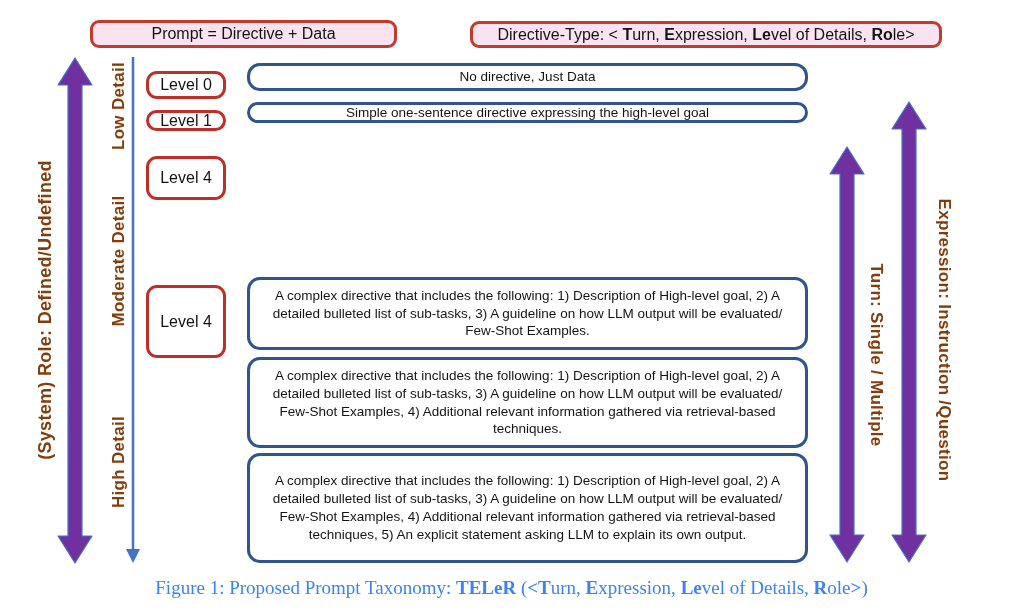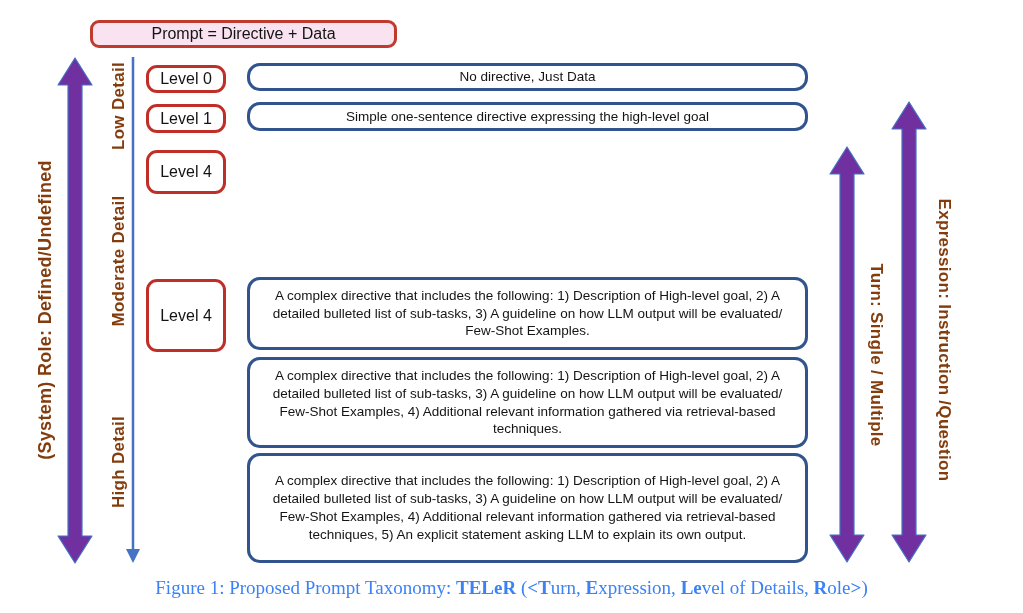--- a/index.html
+++ b/index.html
@@ -72,6 +72,9 @@
     <span>Prompt = Directive + Data</span>
   </div>
 
+  <div class="pink-box" style="left:470px; top:21px; width:472px; height:27px;">
+    <span><span>Directive-Type: &lt; </span><b>T</b><span>urn, </span><b>E</b><span>xpression, </span><b>Le</b><span>vel of Details, </span><b>Ro</b><span>le&gt;</span></span>
+  </div>
 
   <div class="vlabel ccw" style="left:45px; top:310px; font-size:18px;">(System) Role: Defined/Undefined</div>
   <div class="vlabel ccw" style="left:119px; top:106px;">Low Detail</div>

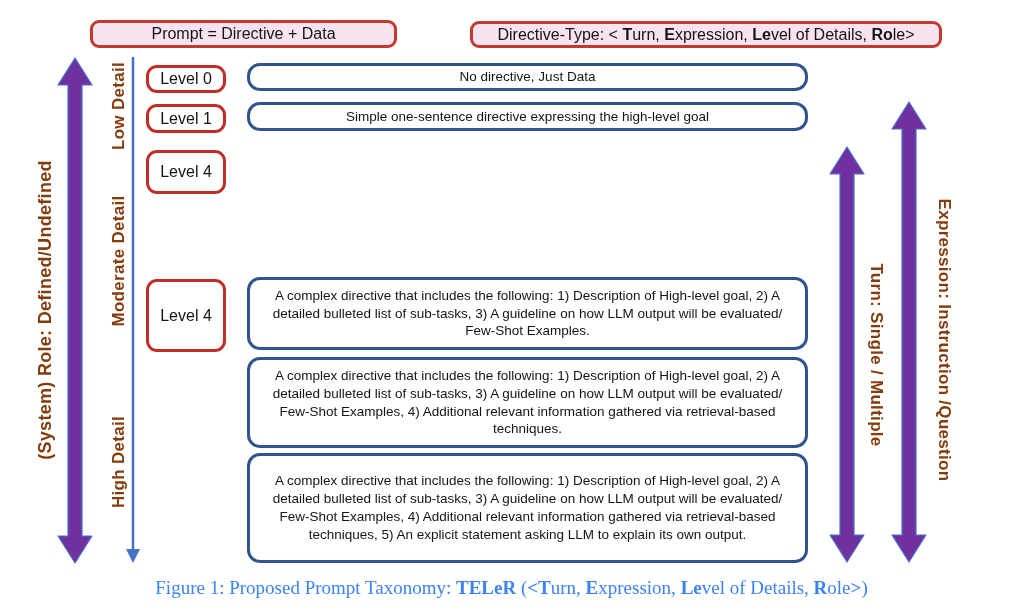--- a/index.html
+++ b/index.html
@@ -20,7 +20,7 @@
   .row { position:absolute; left:0; width:100%; }
 
   .level-box {
-    position:absolute; left:146px; top:2px; height:100%; width:80px;
+    position:absolute; left:146px; top:8px; height:100%; width:80px;
     background:#fff; border:3px solid #bf2f28; border-radius:11px;
     display:flex; align-items:center; justify-content:center;
     font-size:16px; color:#141414;

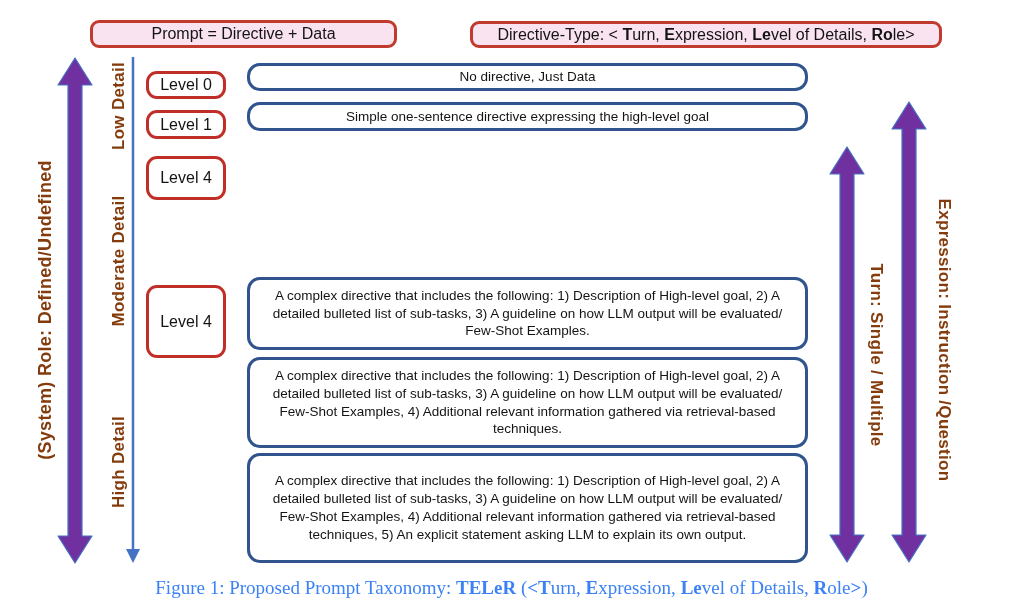--- a/index.html
+++ b/index.html
@@ -92,7 +92,7 @@
     </div>
   </div>
 
-  <div class="row" style="top:102px; height:29px;">
+  <div class="row" style="top:102px; height:21px;">
     <div class="level-box">
       <span>Level 1</span>
     </div>

